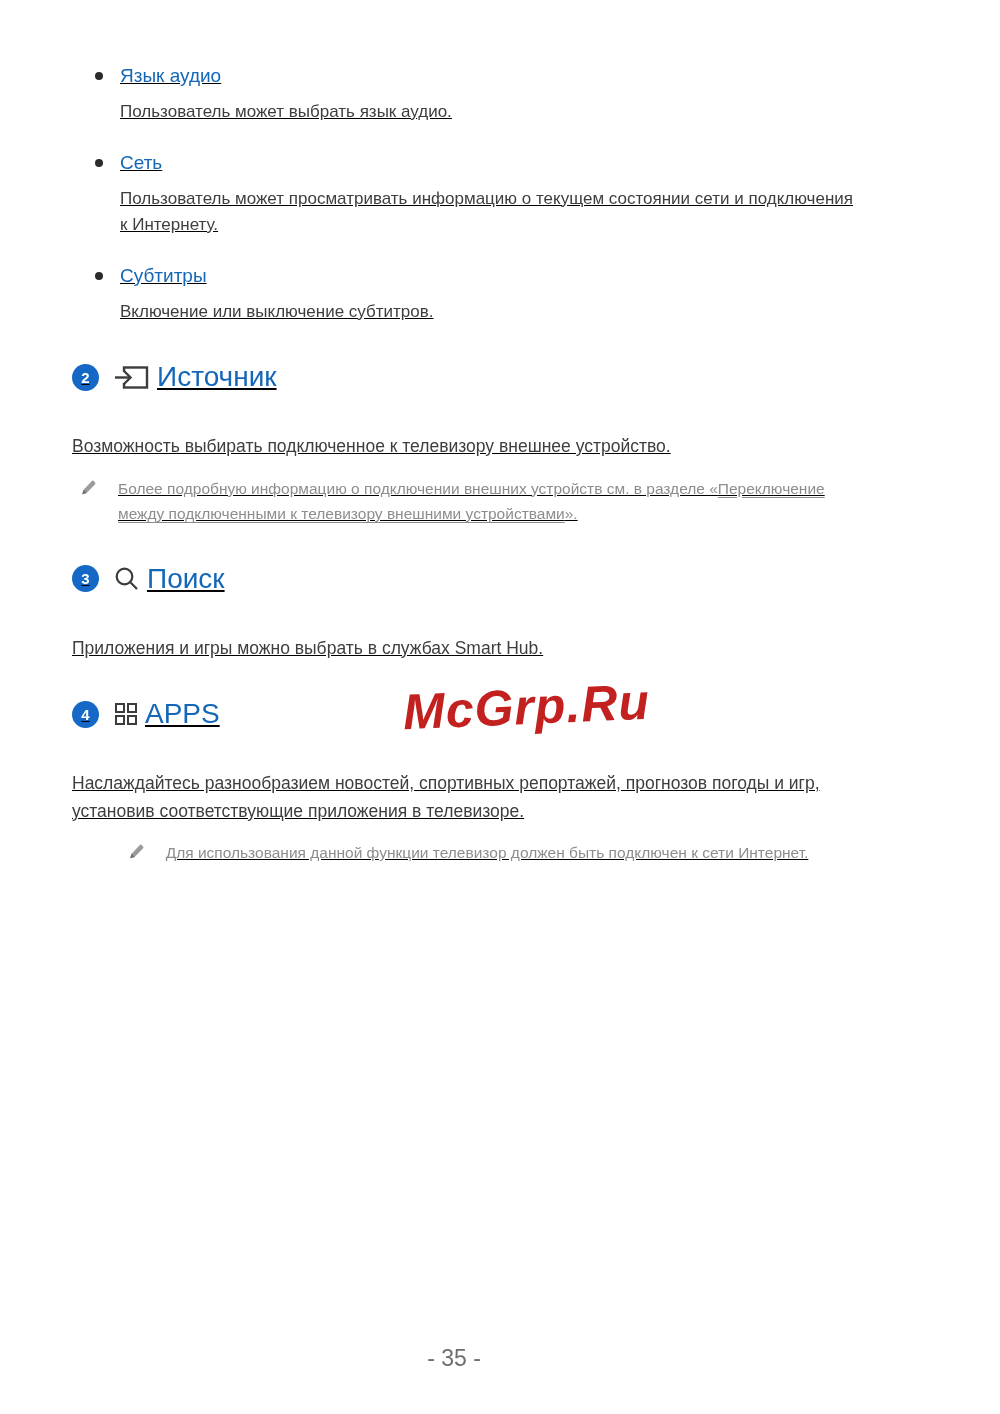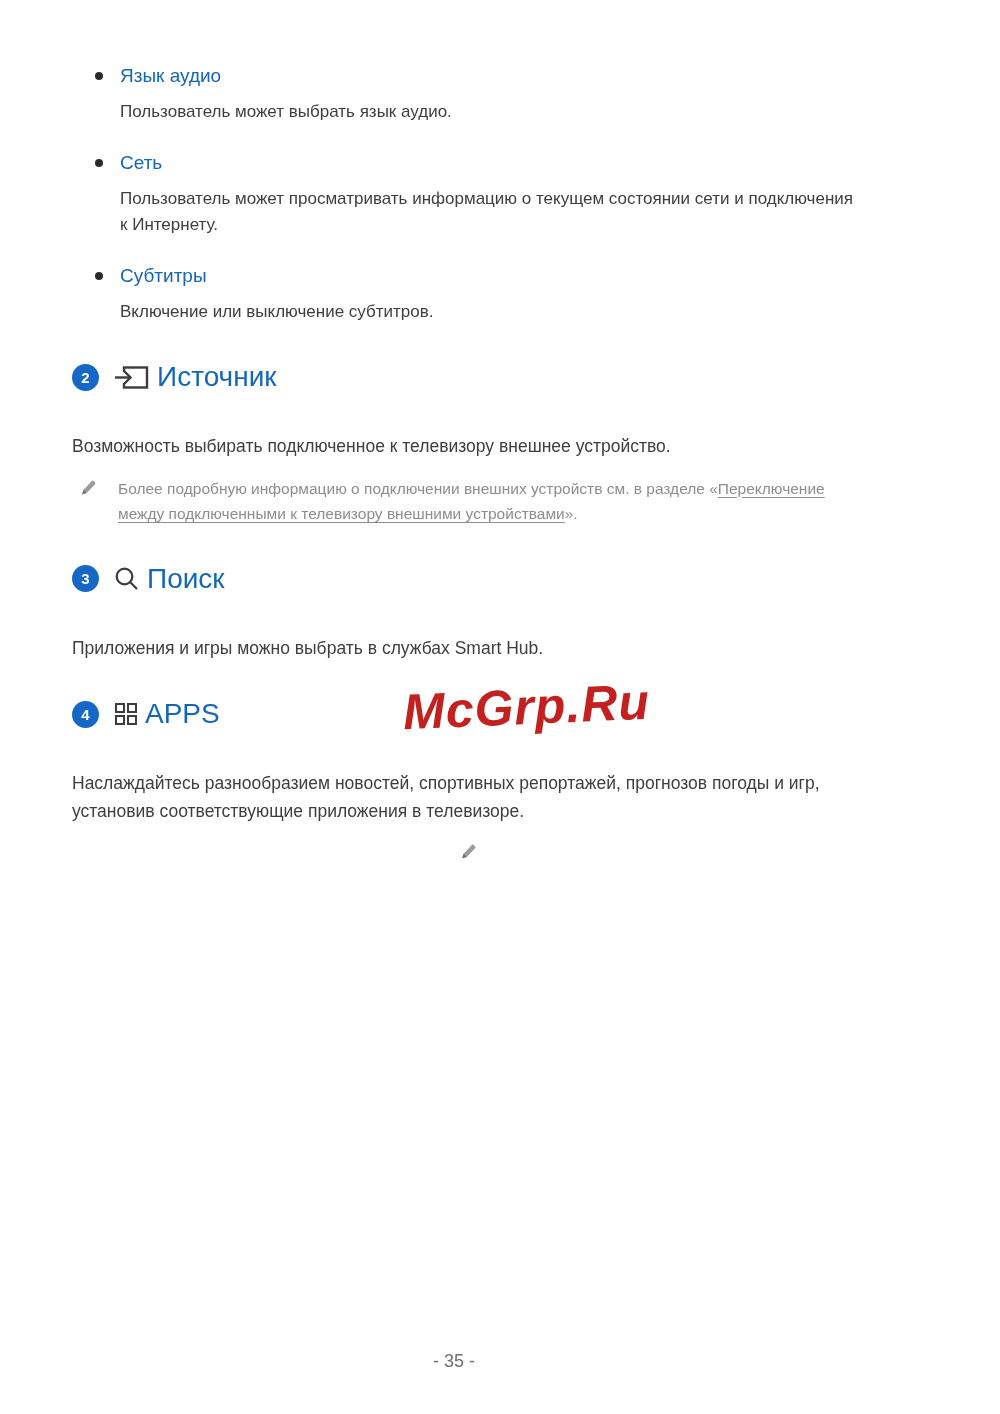--- a/index.html
+++ b/index.html
@@ -18,6 +18,7 @@
     background:#ffffff;
     font-family:"Liberation Sans", sans-serif;
     overflow:hidden;
+    text-decoration:underline;
   }
   .content{padding:64px 68px 0 72px;}
 

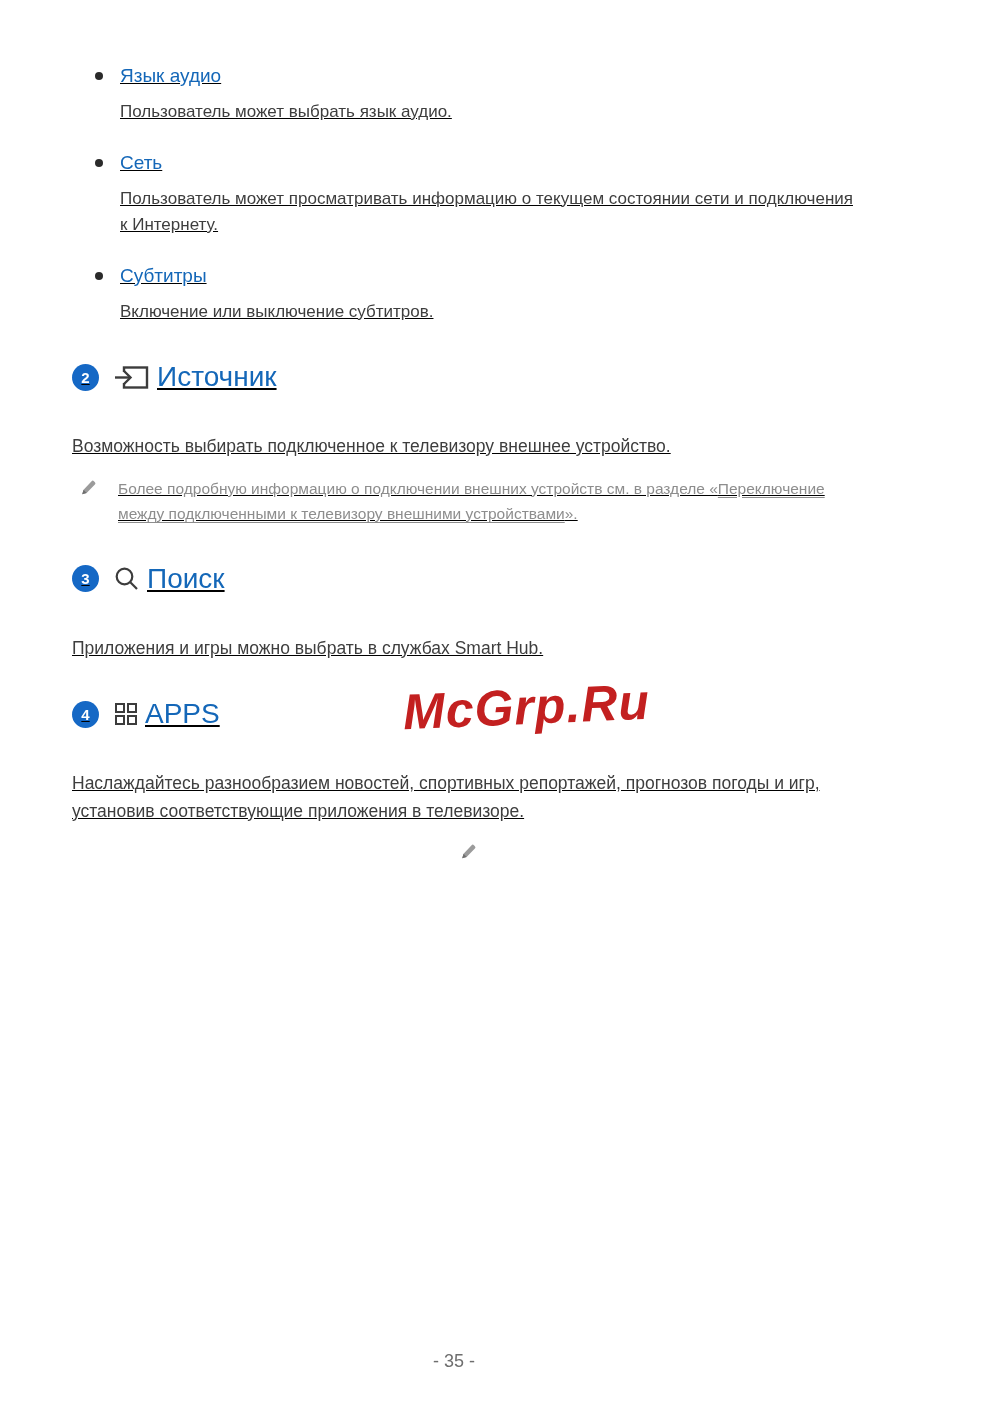--- a/index.html
+++ b/index.html
@@ -192,6 +192,7 @@
             <path d="M2.2 15.2 L3.6 10.8 L6.6 14 Z" fill="#6f6f6f"></path>
           </svg>
         </span>
+        <p class="note-text"><span>Для использования данной функции телевизор должен быть подключен к сети Интернет.</span></p>
       </div>
 
     </div>

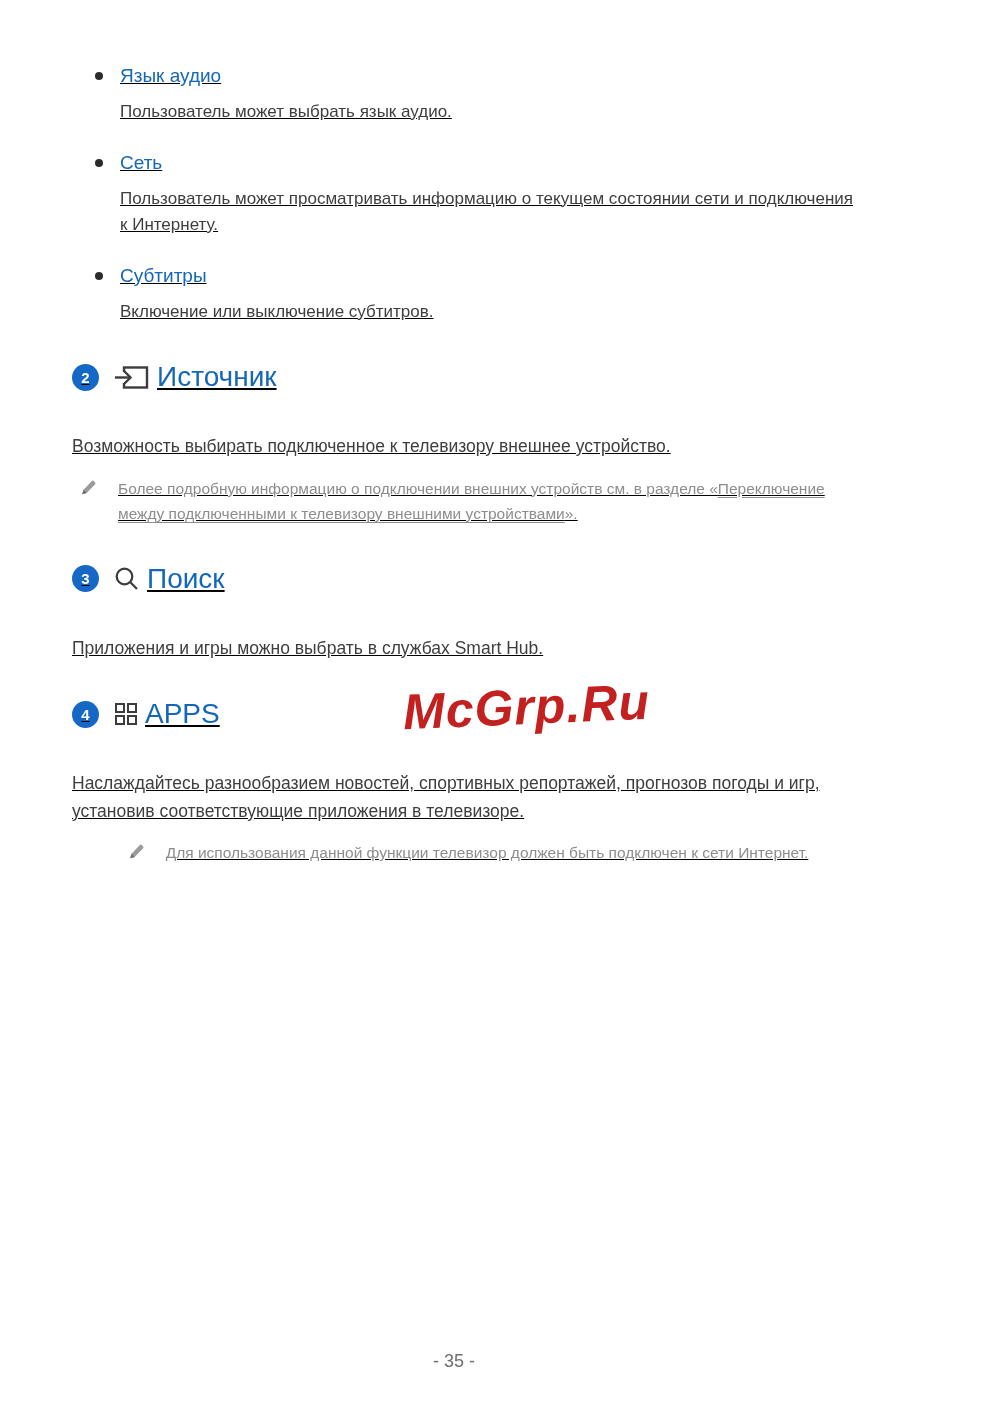--- a/index.html
+++ b/index.html
@@ -101,7 +101,7 @@
   .footer{
     position:absolute;left:0;right:16px;bottom:42px;
     text-align:center;
-    color:#6e6e6e;font-size:18px;
+    color:#6e6e6e;font-size:23px;
   }
 </style>
 </head>

